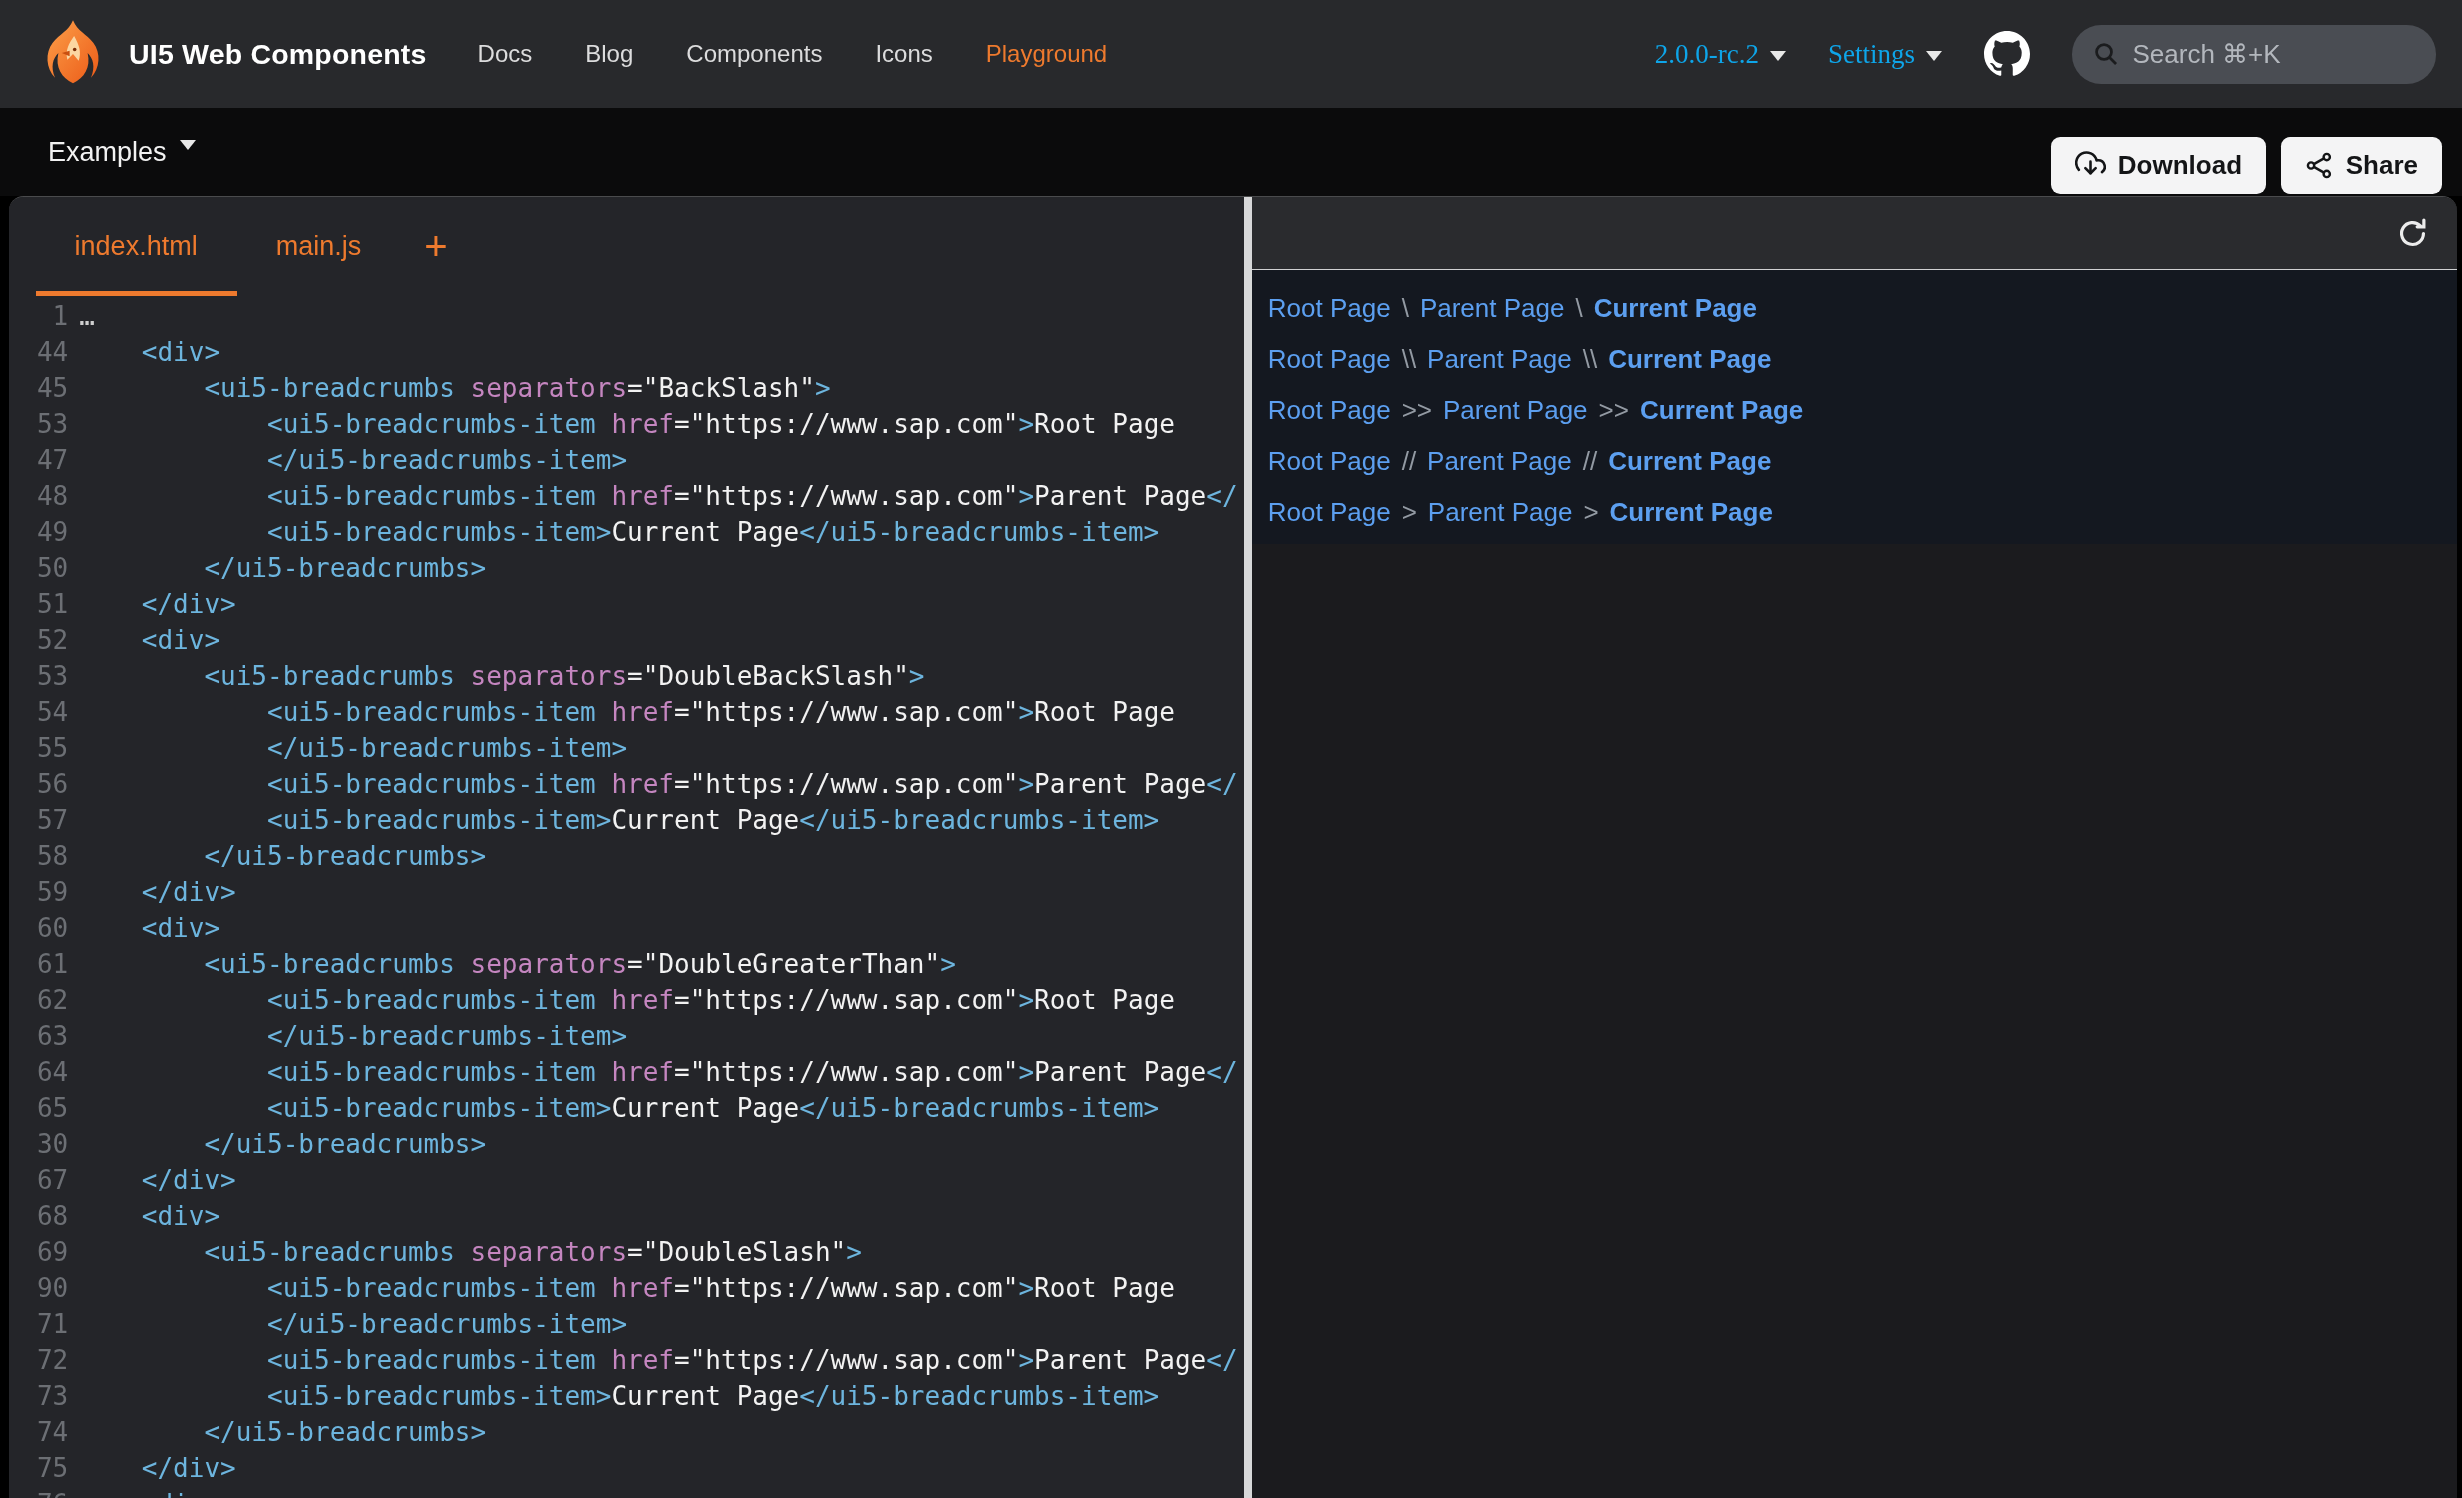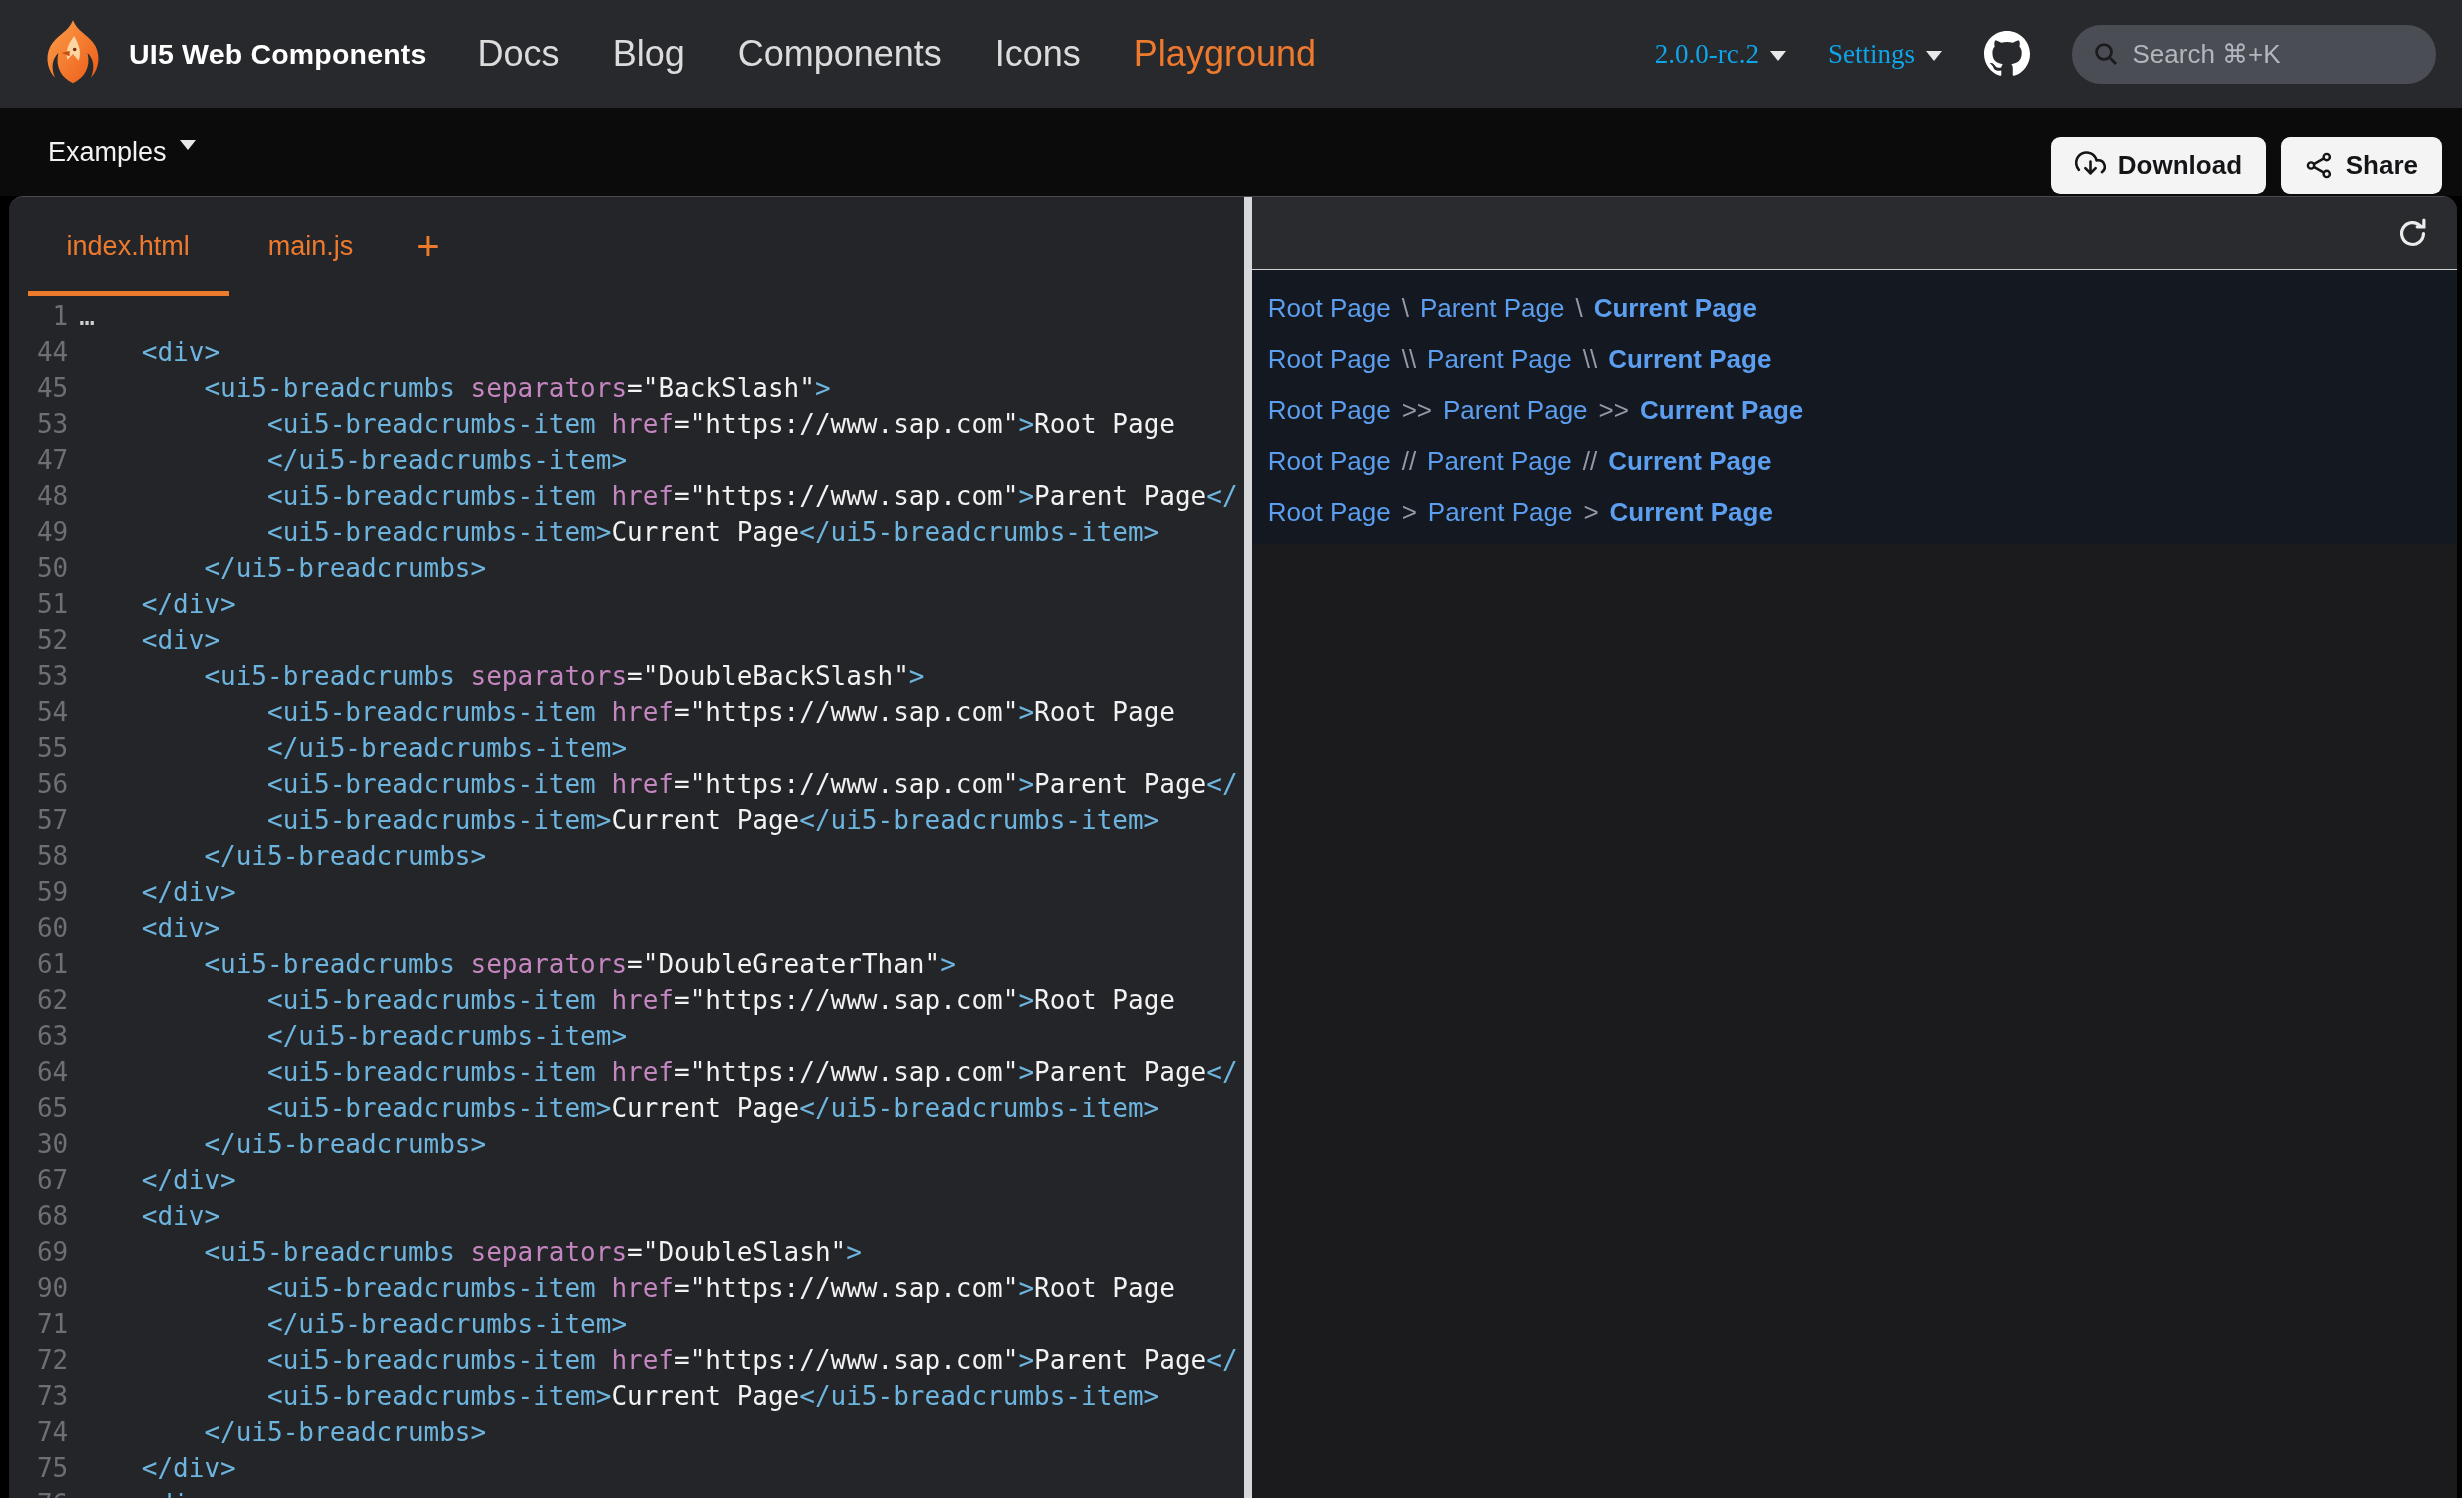--- a/index.html
+++ b/index.html
@@ -18,7 +18,7 @@
   .logo{width:72px;height:72px;flex:0 0 auto;}
   .brand{color:#fff;font-size:28.5px;font-weight:700;margin-left:20px;letter-spacing:0.2px;}
   .nav-links{display:flex;align-items:center;margin-left:51px;gap:53px;}
-  .nav-link{color:#dcdcdd;font-size:36px;cursor:pointer;}
+  .nav-link{color:#dcdcdd;font-size:24px;cursor:pointer;}
   .nav-link.active{color:var(--accent);}
   .nav-right{margin-left:auto;display:flex;align-items:center;gap:42px;}
   .menu-btn{display:flex;align-items:center;gap:11px;color:#0ea5e9;font-size:27px;cursor:pointer;font-family:Liberation Serif, serif;}

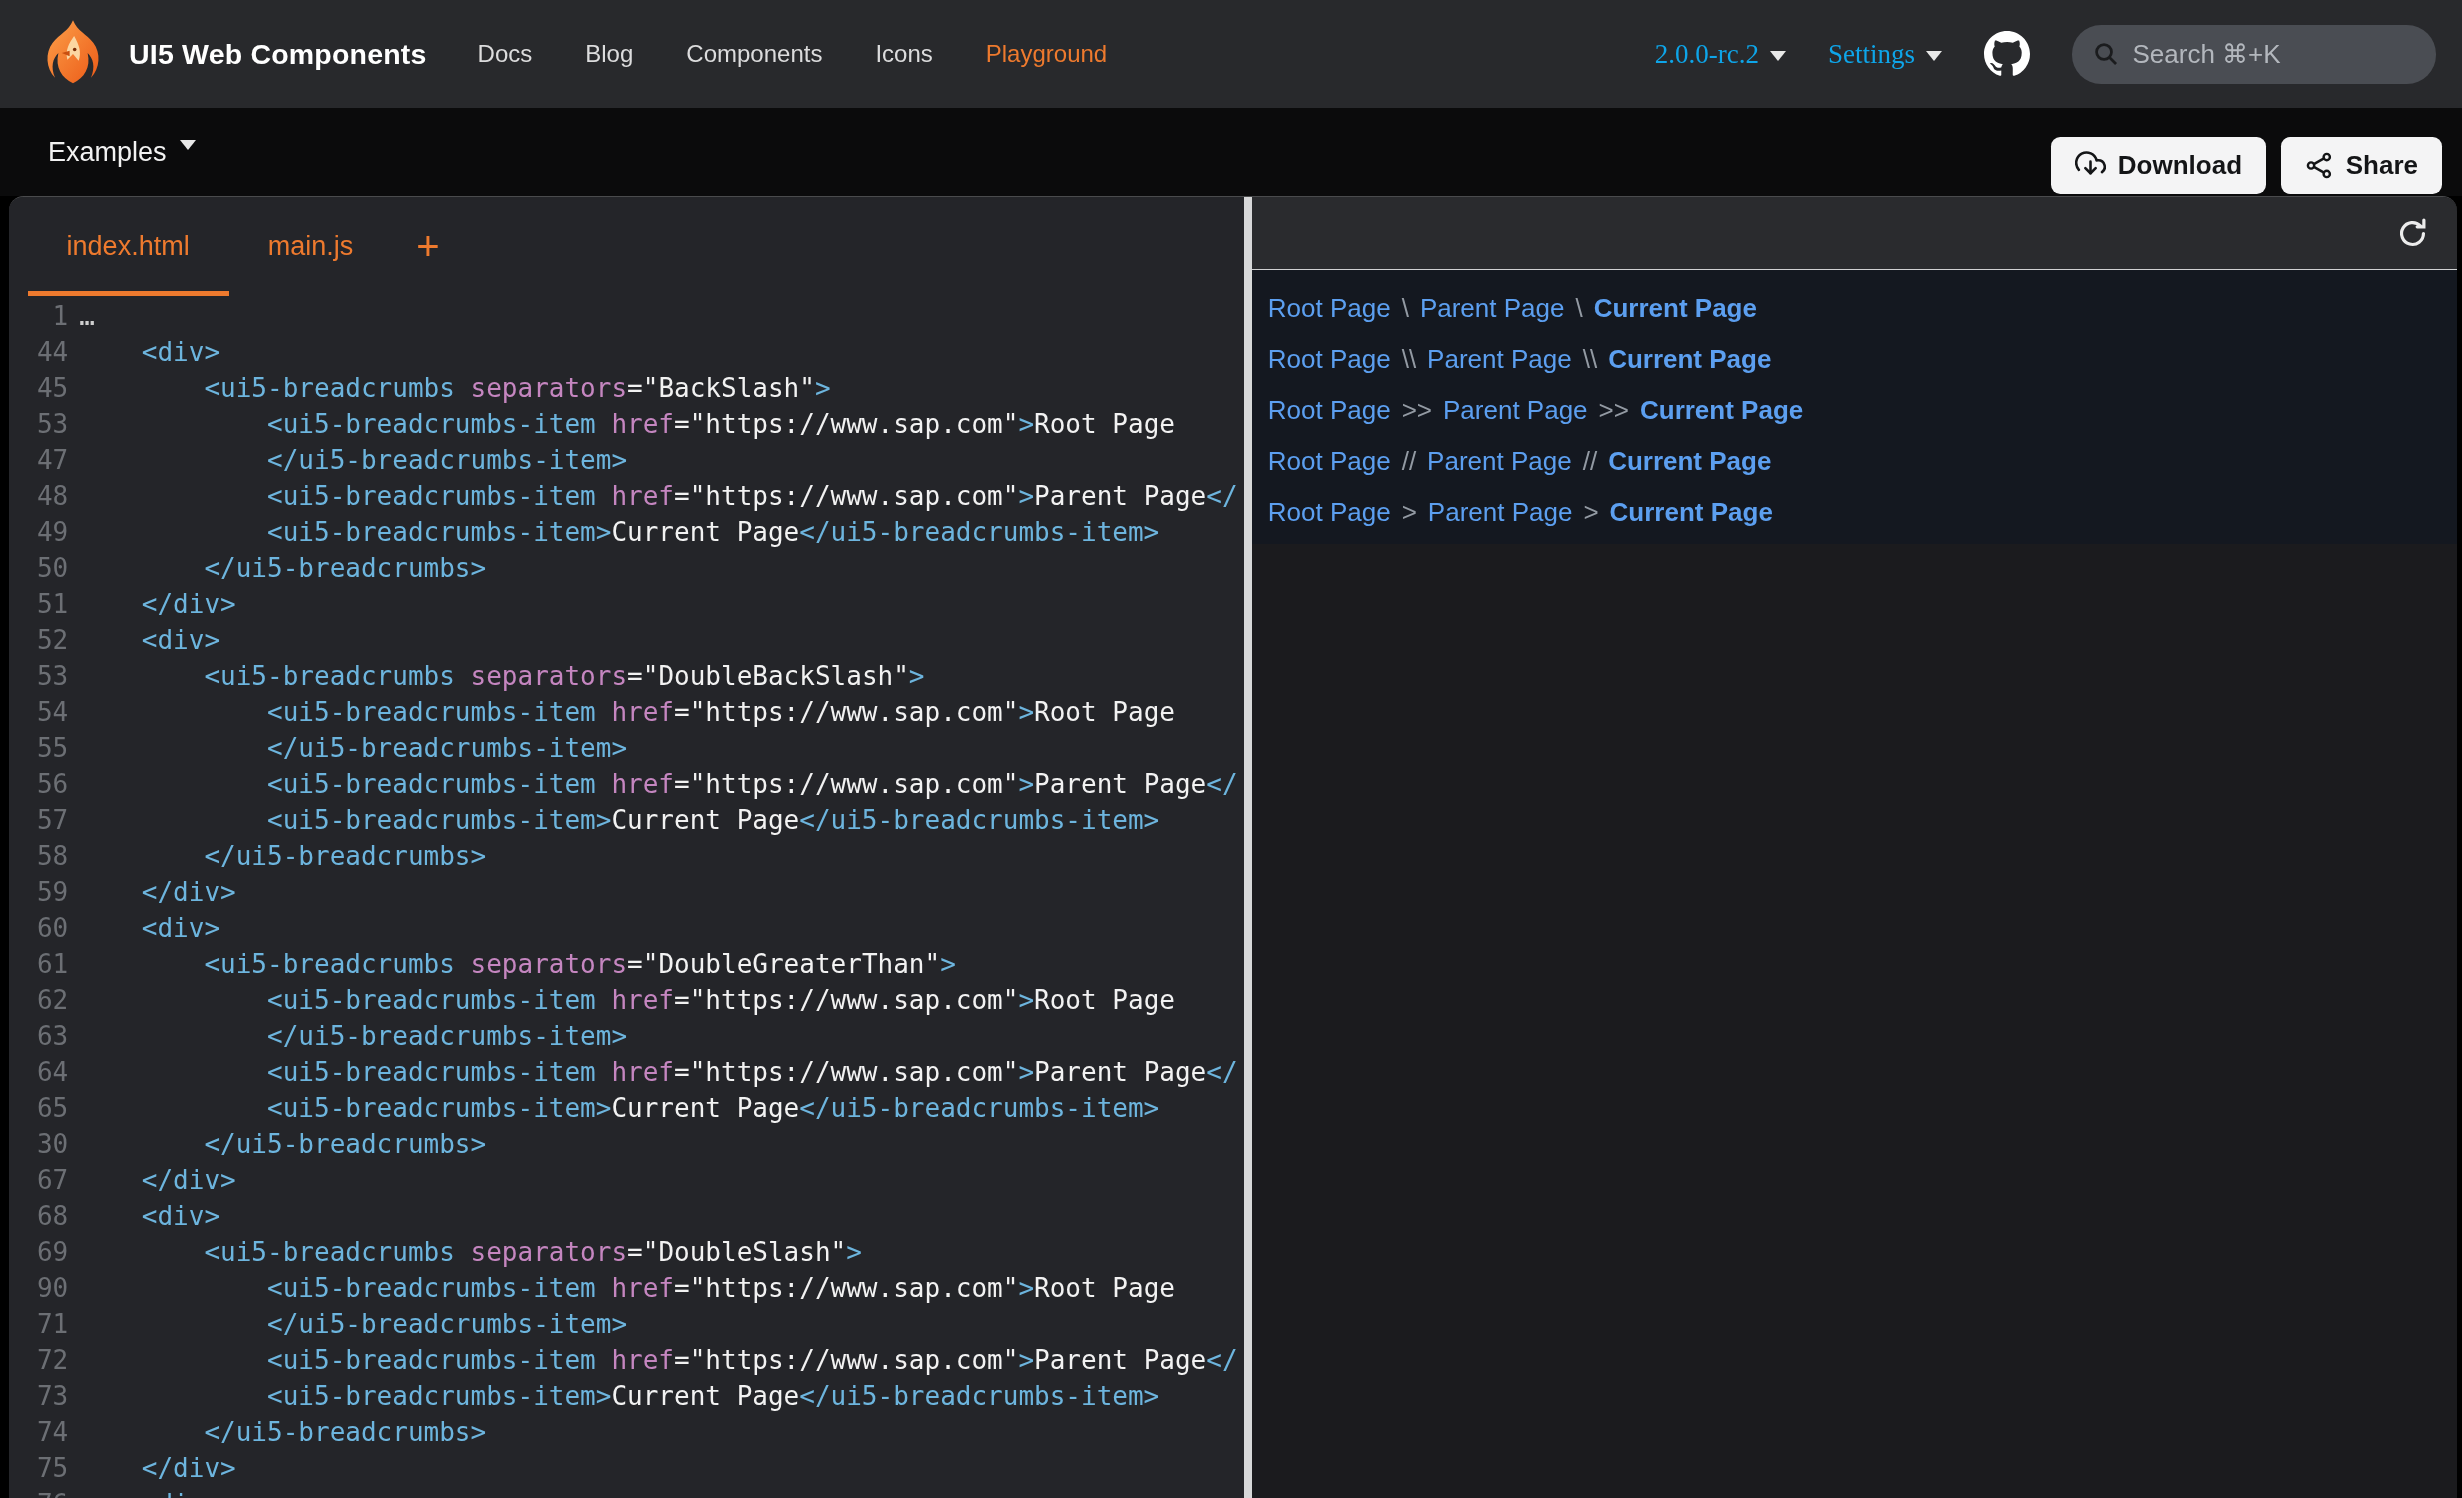--- a/index.html
+++ b/index.html
@@ -42,7 +42,7 @@
   
   .main{position:absolute;left:9.2px;top:196px;width:2448px;height:1302px;
     border-top:1.8px solid #4a4b4d;border-radius:14.7px 14.7px 0 0;overflow:hidden;background:var(--editor-bg);}
-  .editor-pane{position:absolute;left:0;top:0;width:1331px;height:1302px;background:var(--editor-bg);overflow:hidden;}
+  .editor-pane{position:absolute;left:0;top:0;width:1331px;height:1302px;background:var(--editor-bg);overflow:hidden;padding-left:8px;}
   .divider{position:absolute;left:1235px;top:0;width:8.3px;height:1302px;background:var(--divider);cursor:col-resize;}
   .preview-pane{position:absolute;left:1243px;top:0;width:1205px;height:1302px;background:var(--below-bg);}
 

